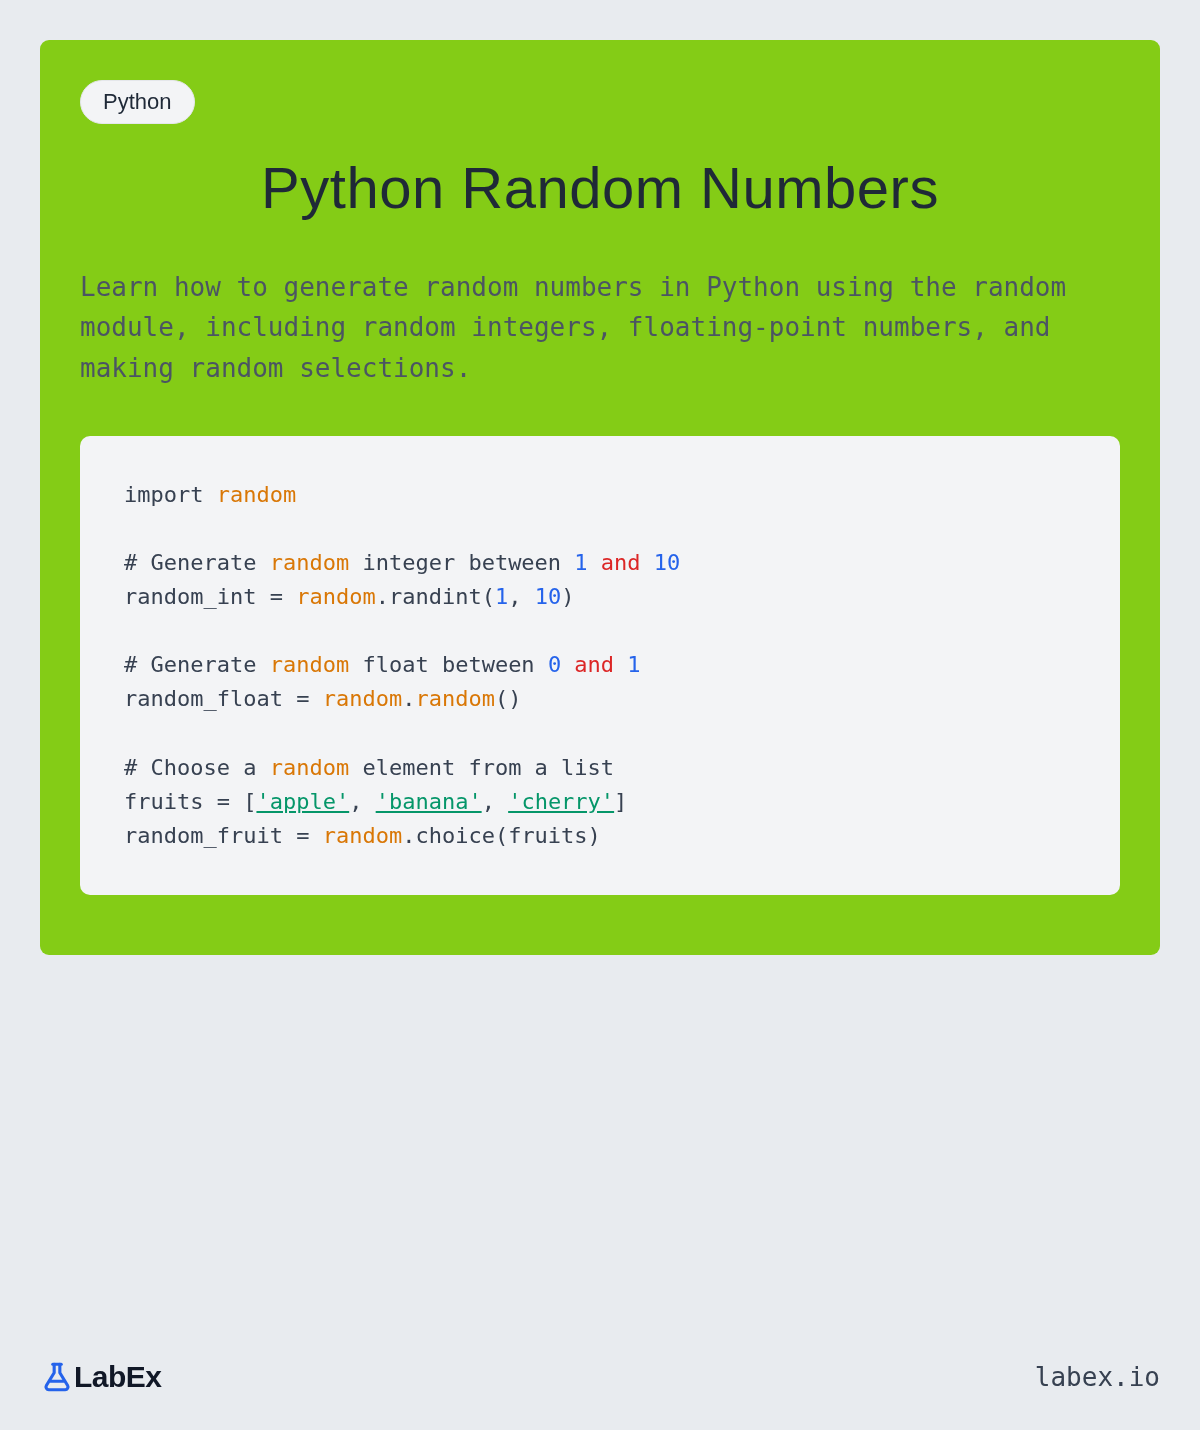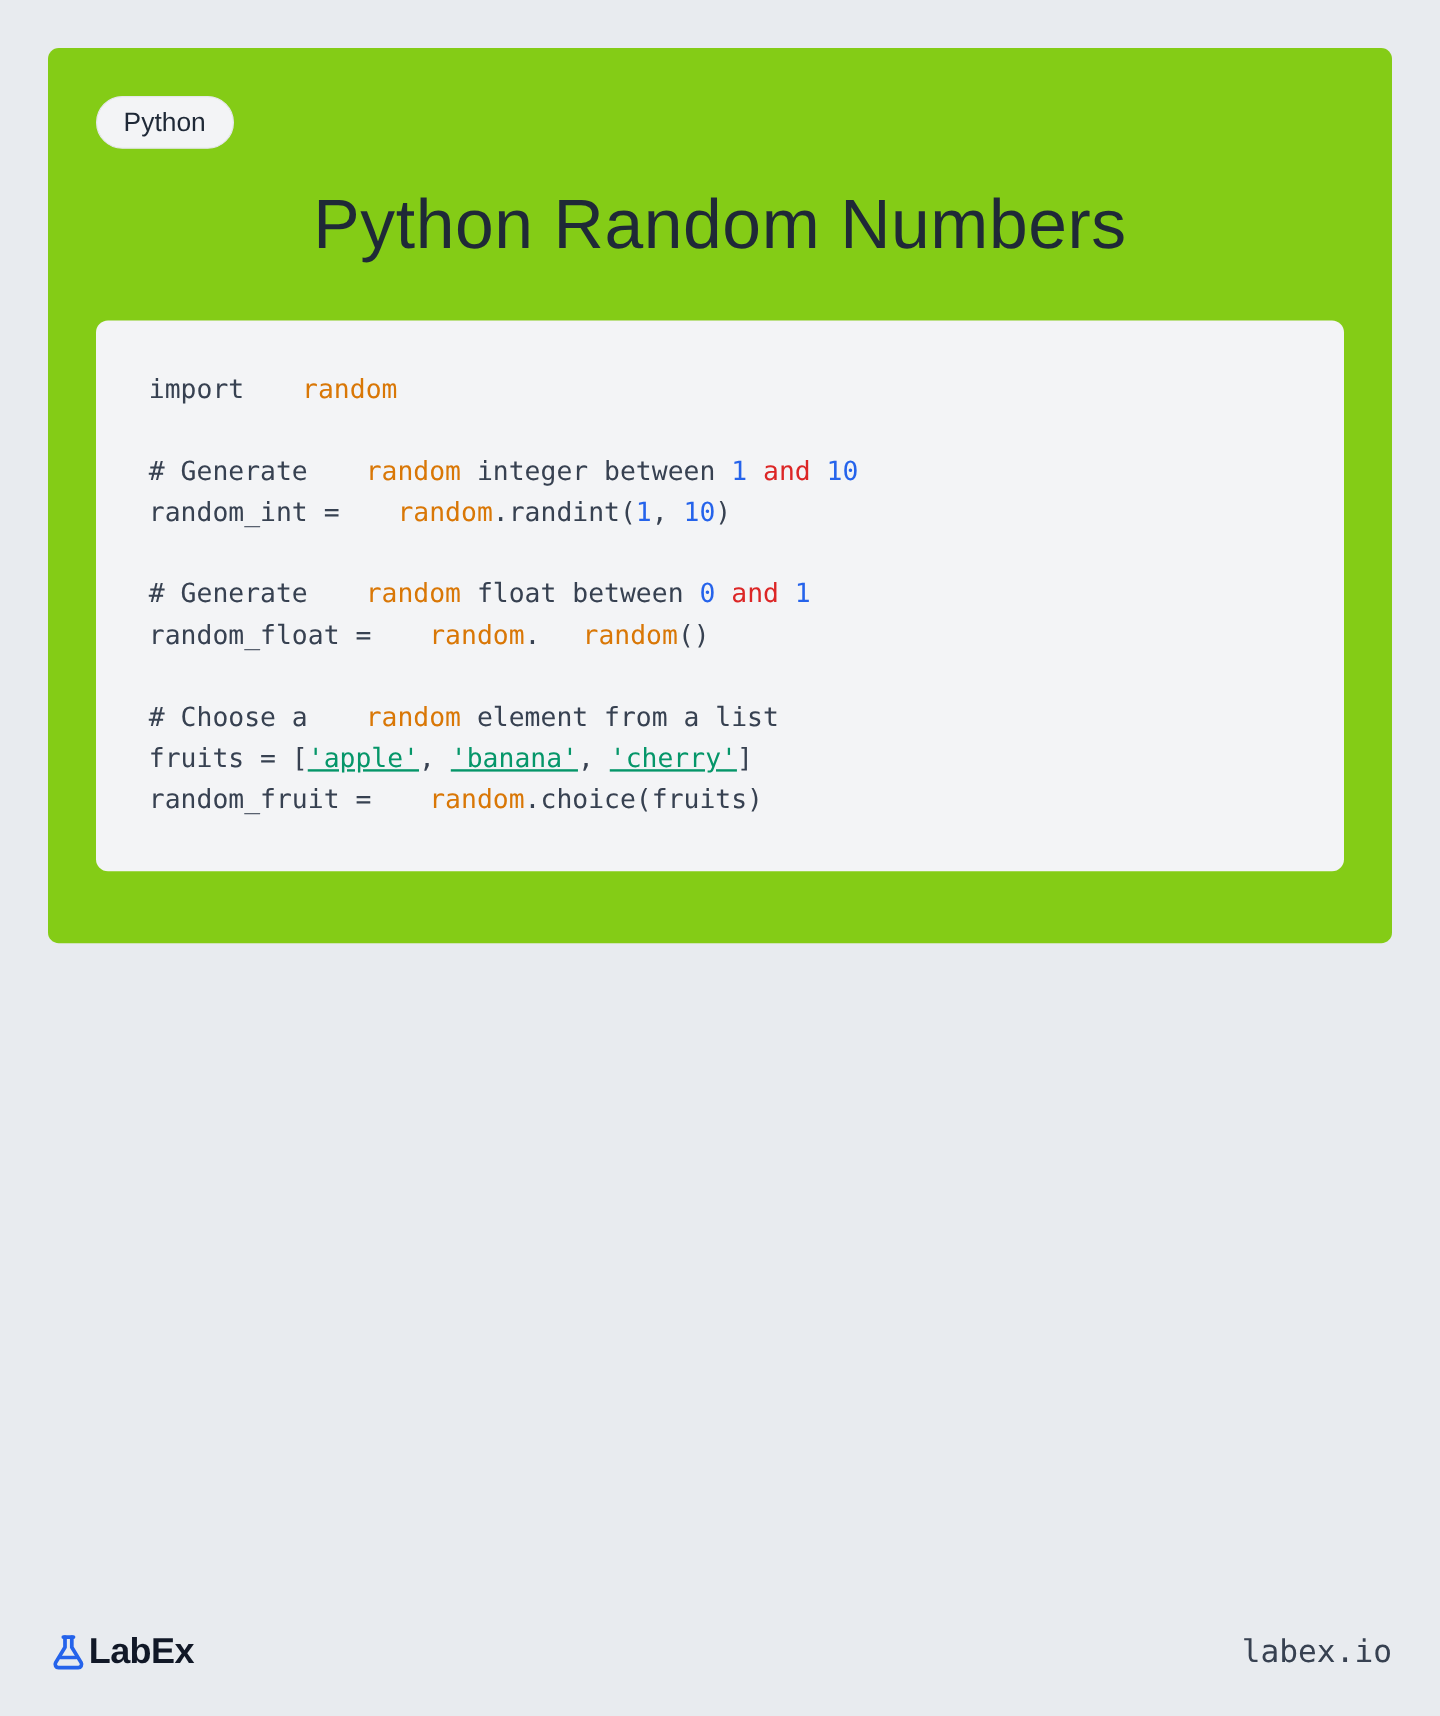--- a/index.html
+++ b/index.html
@@ -108,6 +108,7 @@
 <div class="card">
   <span class="pill">Python</span>
   <h1 class="title">Python Random Numbers</h1>
+  <p class="description">Learn how to generate random numbers in Python using the random module, including random integers, floating-point numbers, and making random selections.</p>
   <div class="code-block">
     <pre id="code-pre">import <span class="tok-org">random</span>
 

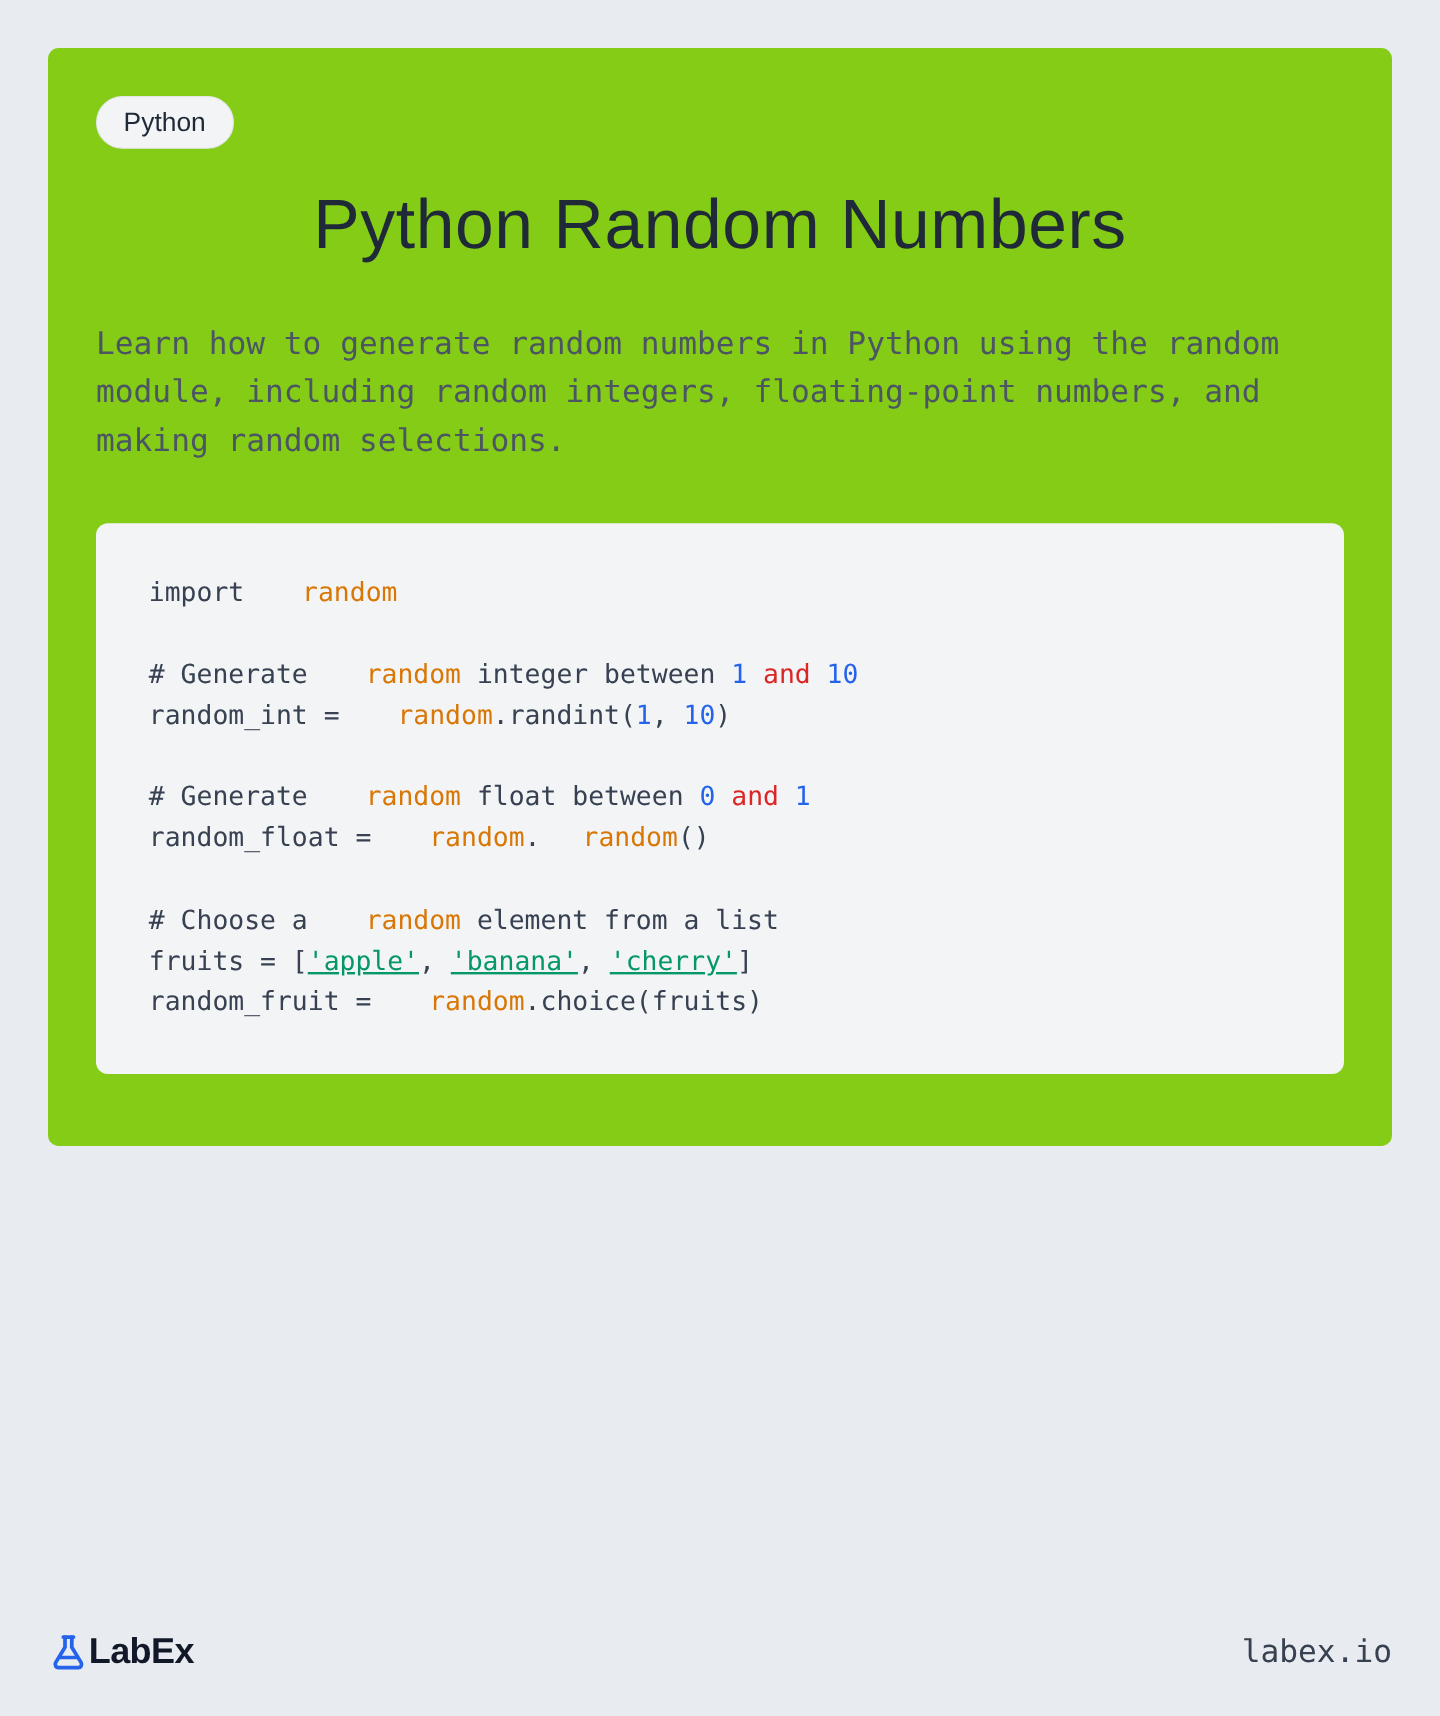--- a/index.html
+++ b/index.html
@@ -67,7 +67,7 @@
     color: #374151;
     white-space: pre;
   }
-  .tok-org { color: #d97706; margin-left: 35px; }
+  .tok-org { color: #d97706; }
   .tok-blu { color: #2563eb; }
   .tok-red { color: #dc2626; }
   .tok-grn { color: #059669; text-decoration: underline; }

